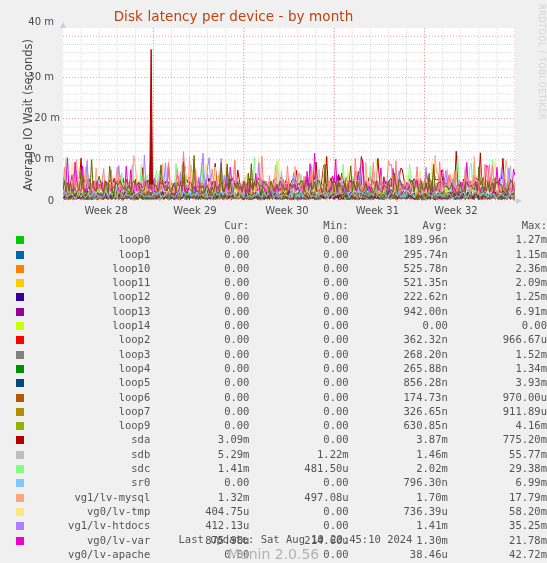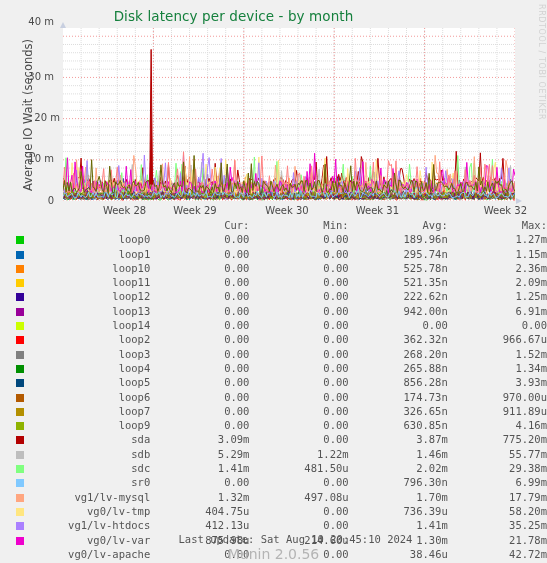--- a/index.html
+++ b/index.html
@@ -28,7 +28,7 @@
     width: 467px;
     text-align: center;
     font-size: 13.5px;
-    color: #15803d;
+    color: #c2410c;
     font-family: "DejaVu Sans", sans-serif;
     letter-spacing: 0.1px;
   }

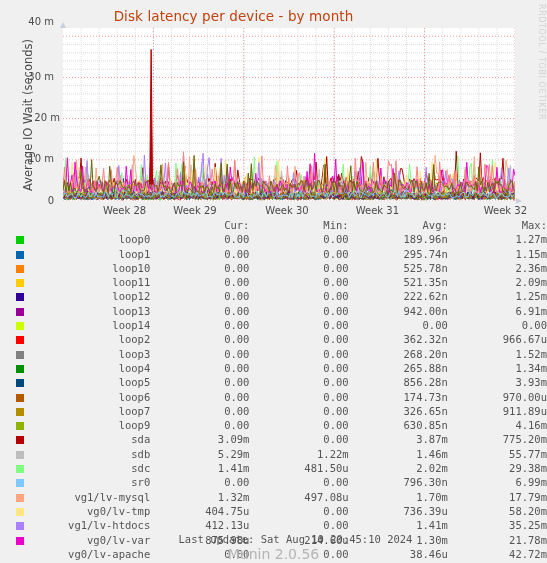--- a/index.html
+++ b/index.html
@@ -274,7 +274,7 @@
       <div class="ytick-label" style="top: 194.5px; left: 0px;">0</div>
     </div>
   <div id="xtick-container">
-      <div class="xtick-label" style="left: 66.2px; text-align: right;">Week 28</div>
+      <div class="xtick-label" style="left: 66.2px;">Week 28</div>
       <div class="xtick-label" style="left: 155px;">Week 29</div>
       <div class="xtick-label" style="left: 247px;">Week 30</div>
       <div class="xtick-label" style="left: 337.4px;">Week 31</div>

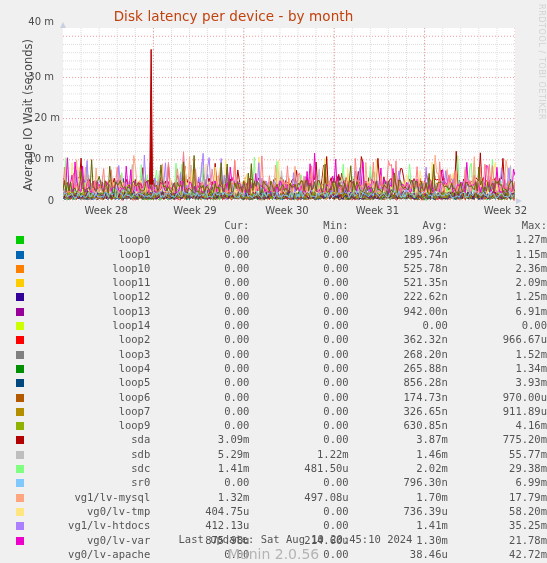--- a/index.html
+++ b/index.html
@@ -278,7 +278,7 @@
       <div class="xtick-label" style="left: 155px;">Week 29</div>
       <div class="xtick-label" style="left: 247px;">Week 30</div>
       <div class="xtick-label" style="left: 337.4px;">Week 31</div>
-      <div class="xtick-label" style="left: 447px; text-align: right;">Week 32</div>
+      <div class="xtick-label" style="left: 416px;">Week 32</div>
     </div>
 
   <div class="legend">

